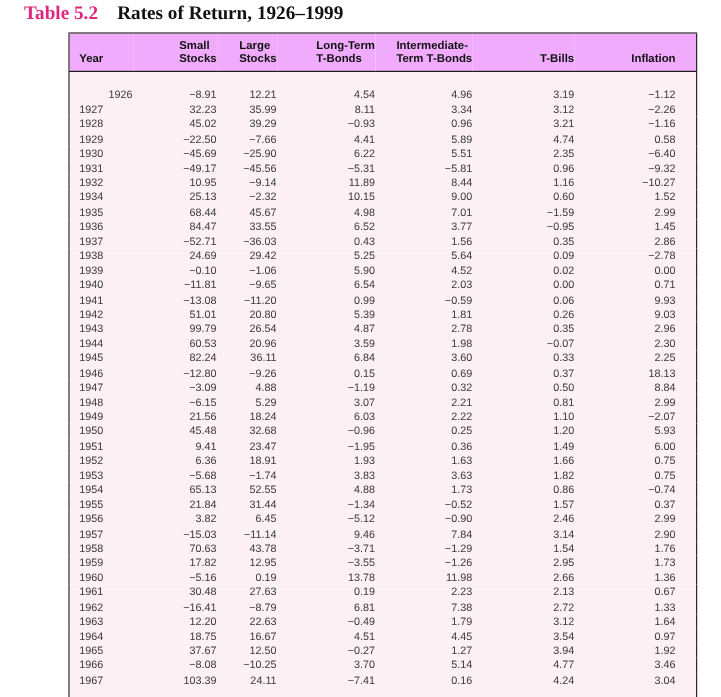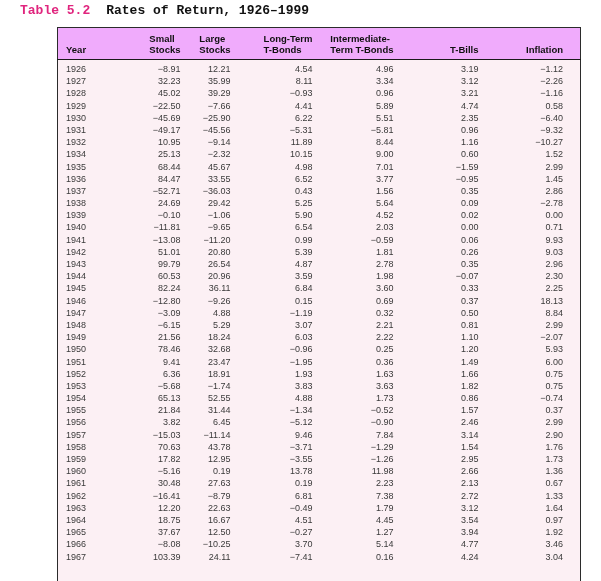--- a/index.html
+++ b/index.html
@@ -19,9 +19,9 @@
     position: absolute;
     left: 20px;
     top: 3px;
-    font-family: Liberation Mono, monospace;
+    font-family: Liberation Serif, serif;
     font-weight: bold;
-    font-size: 13px;
+    font-size: 16px;
     color: #111111;
     white-space: nowrap;
   }

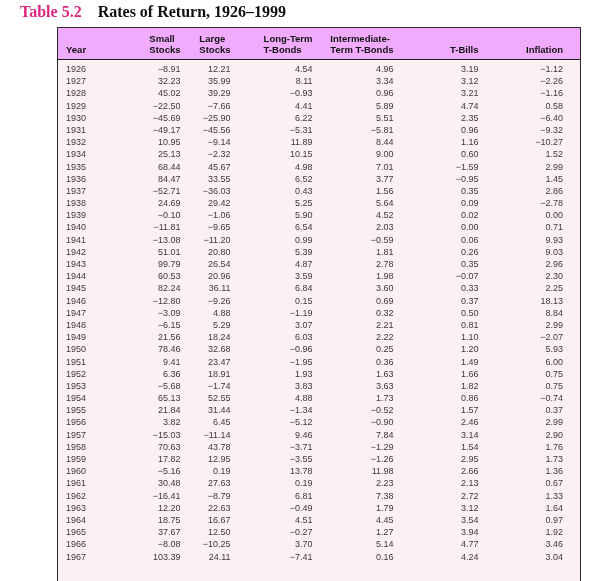--- a/index.html
+++ b/index.html
@@ -71,7 +71,7 @@
   }
   table.rates tbody td.align-left { text-align: left; padding-left: 8px; }
   table.rates tbody td.align-right { text-align: right; }
-  table.rates tbody tr:first-child td { padding-top: 3px; }
+  table.rates tbody tr:first-child td { padding-top: 13px; text-align: right; }
   table.rates tbody tr:last-child td { padding-bottom: 18px; }
   table.rates td.last-col, table.rates th.last-col { padding-right: 17px; }
 </style>

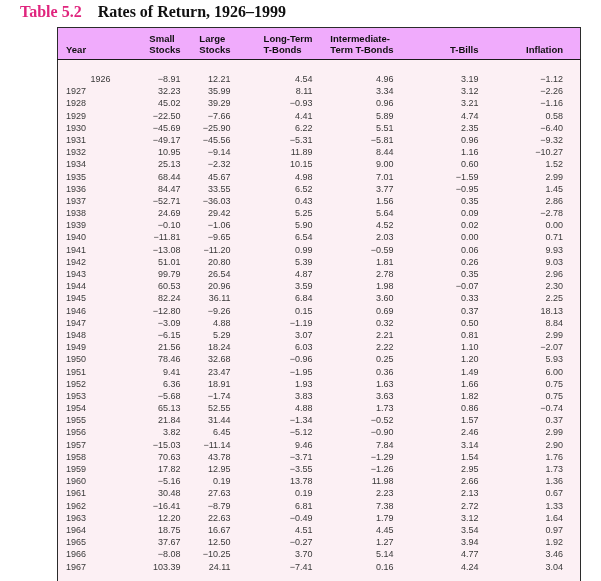--- a/index.html
+++ b/index.html
@@ -316,7 +316,7 @@
           </tr>
           <tr>
             <td class="align-left">1950</td>
-            <td class="align-right">78.46</td>
+            <td class="align-right">45.48</td>
             <td class="align-right">32.68</td>
             <td class="align-right">−0.96</td>
             <td class="align-right">0.25</td>

